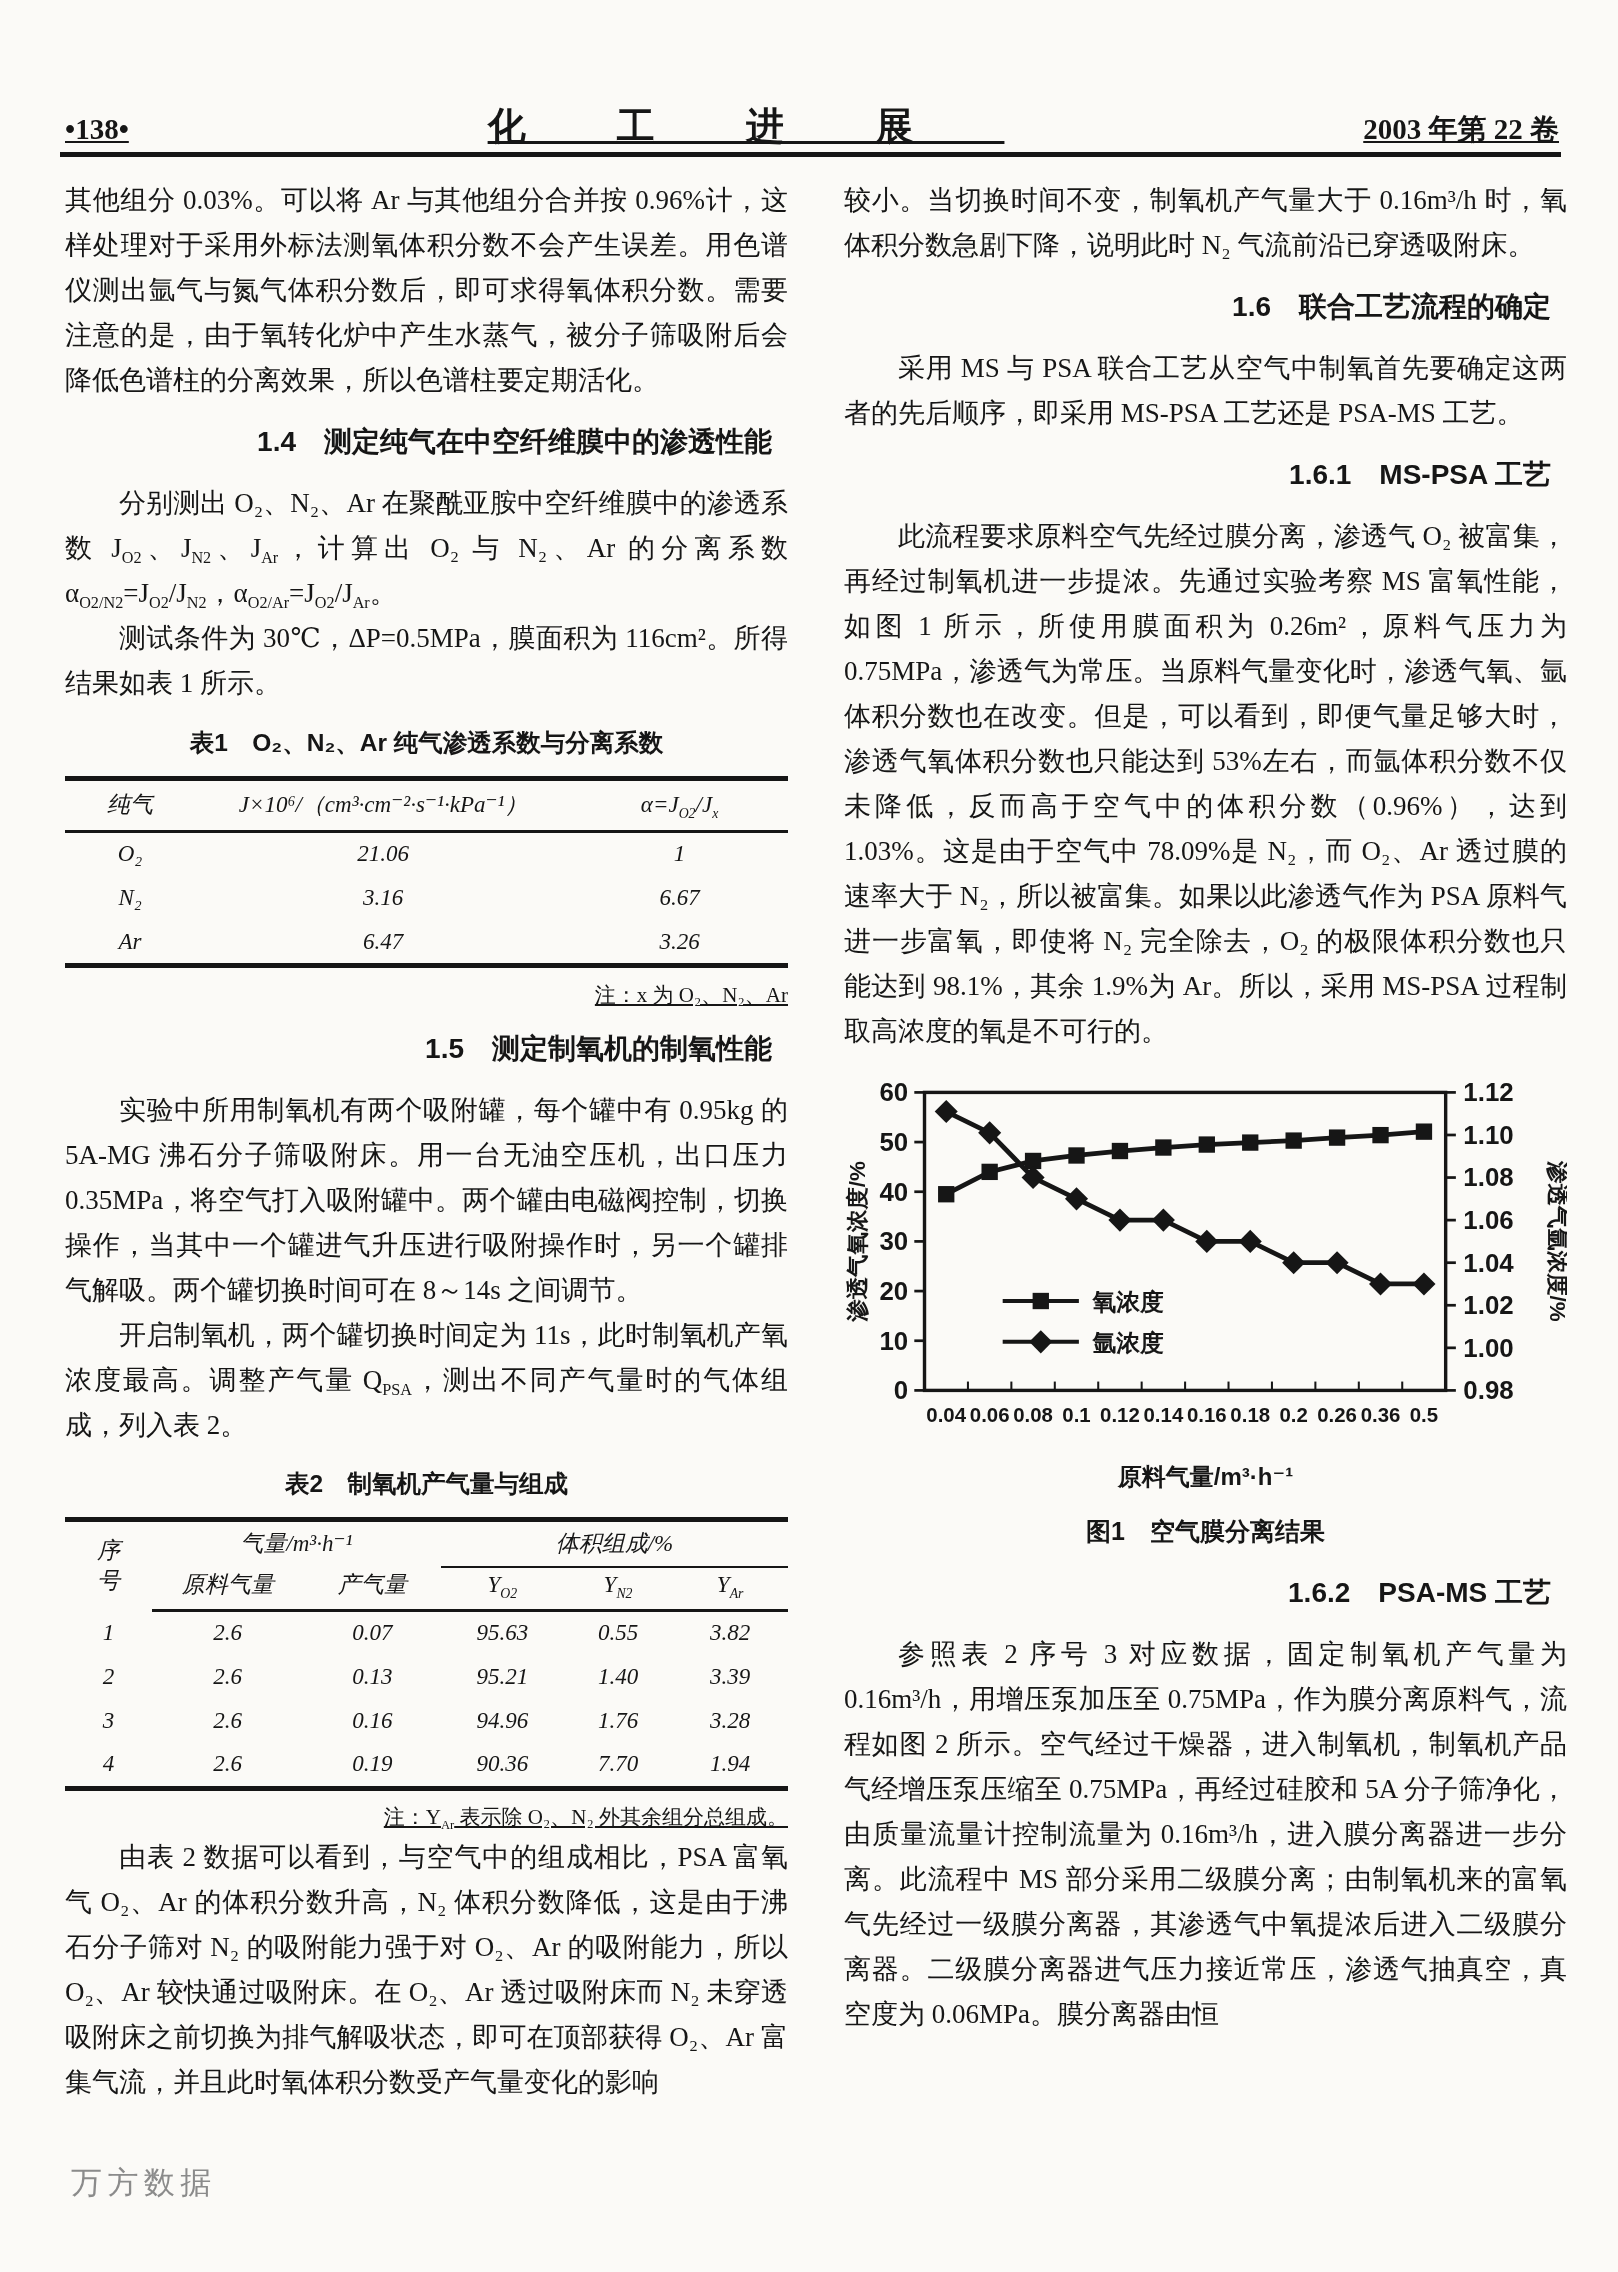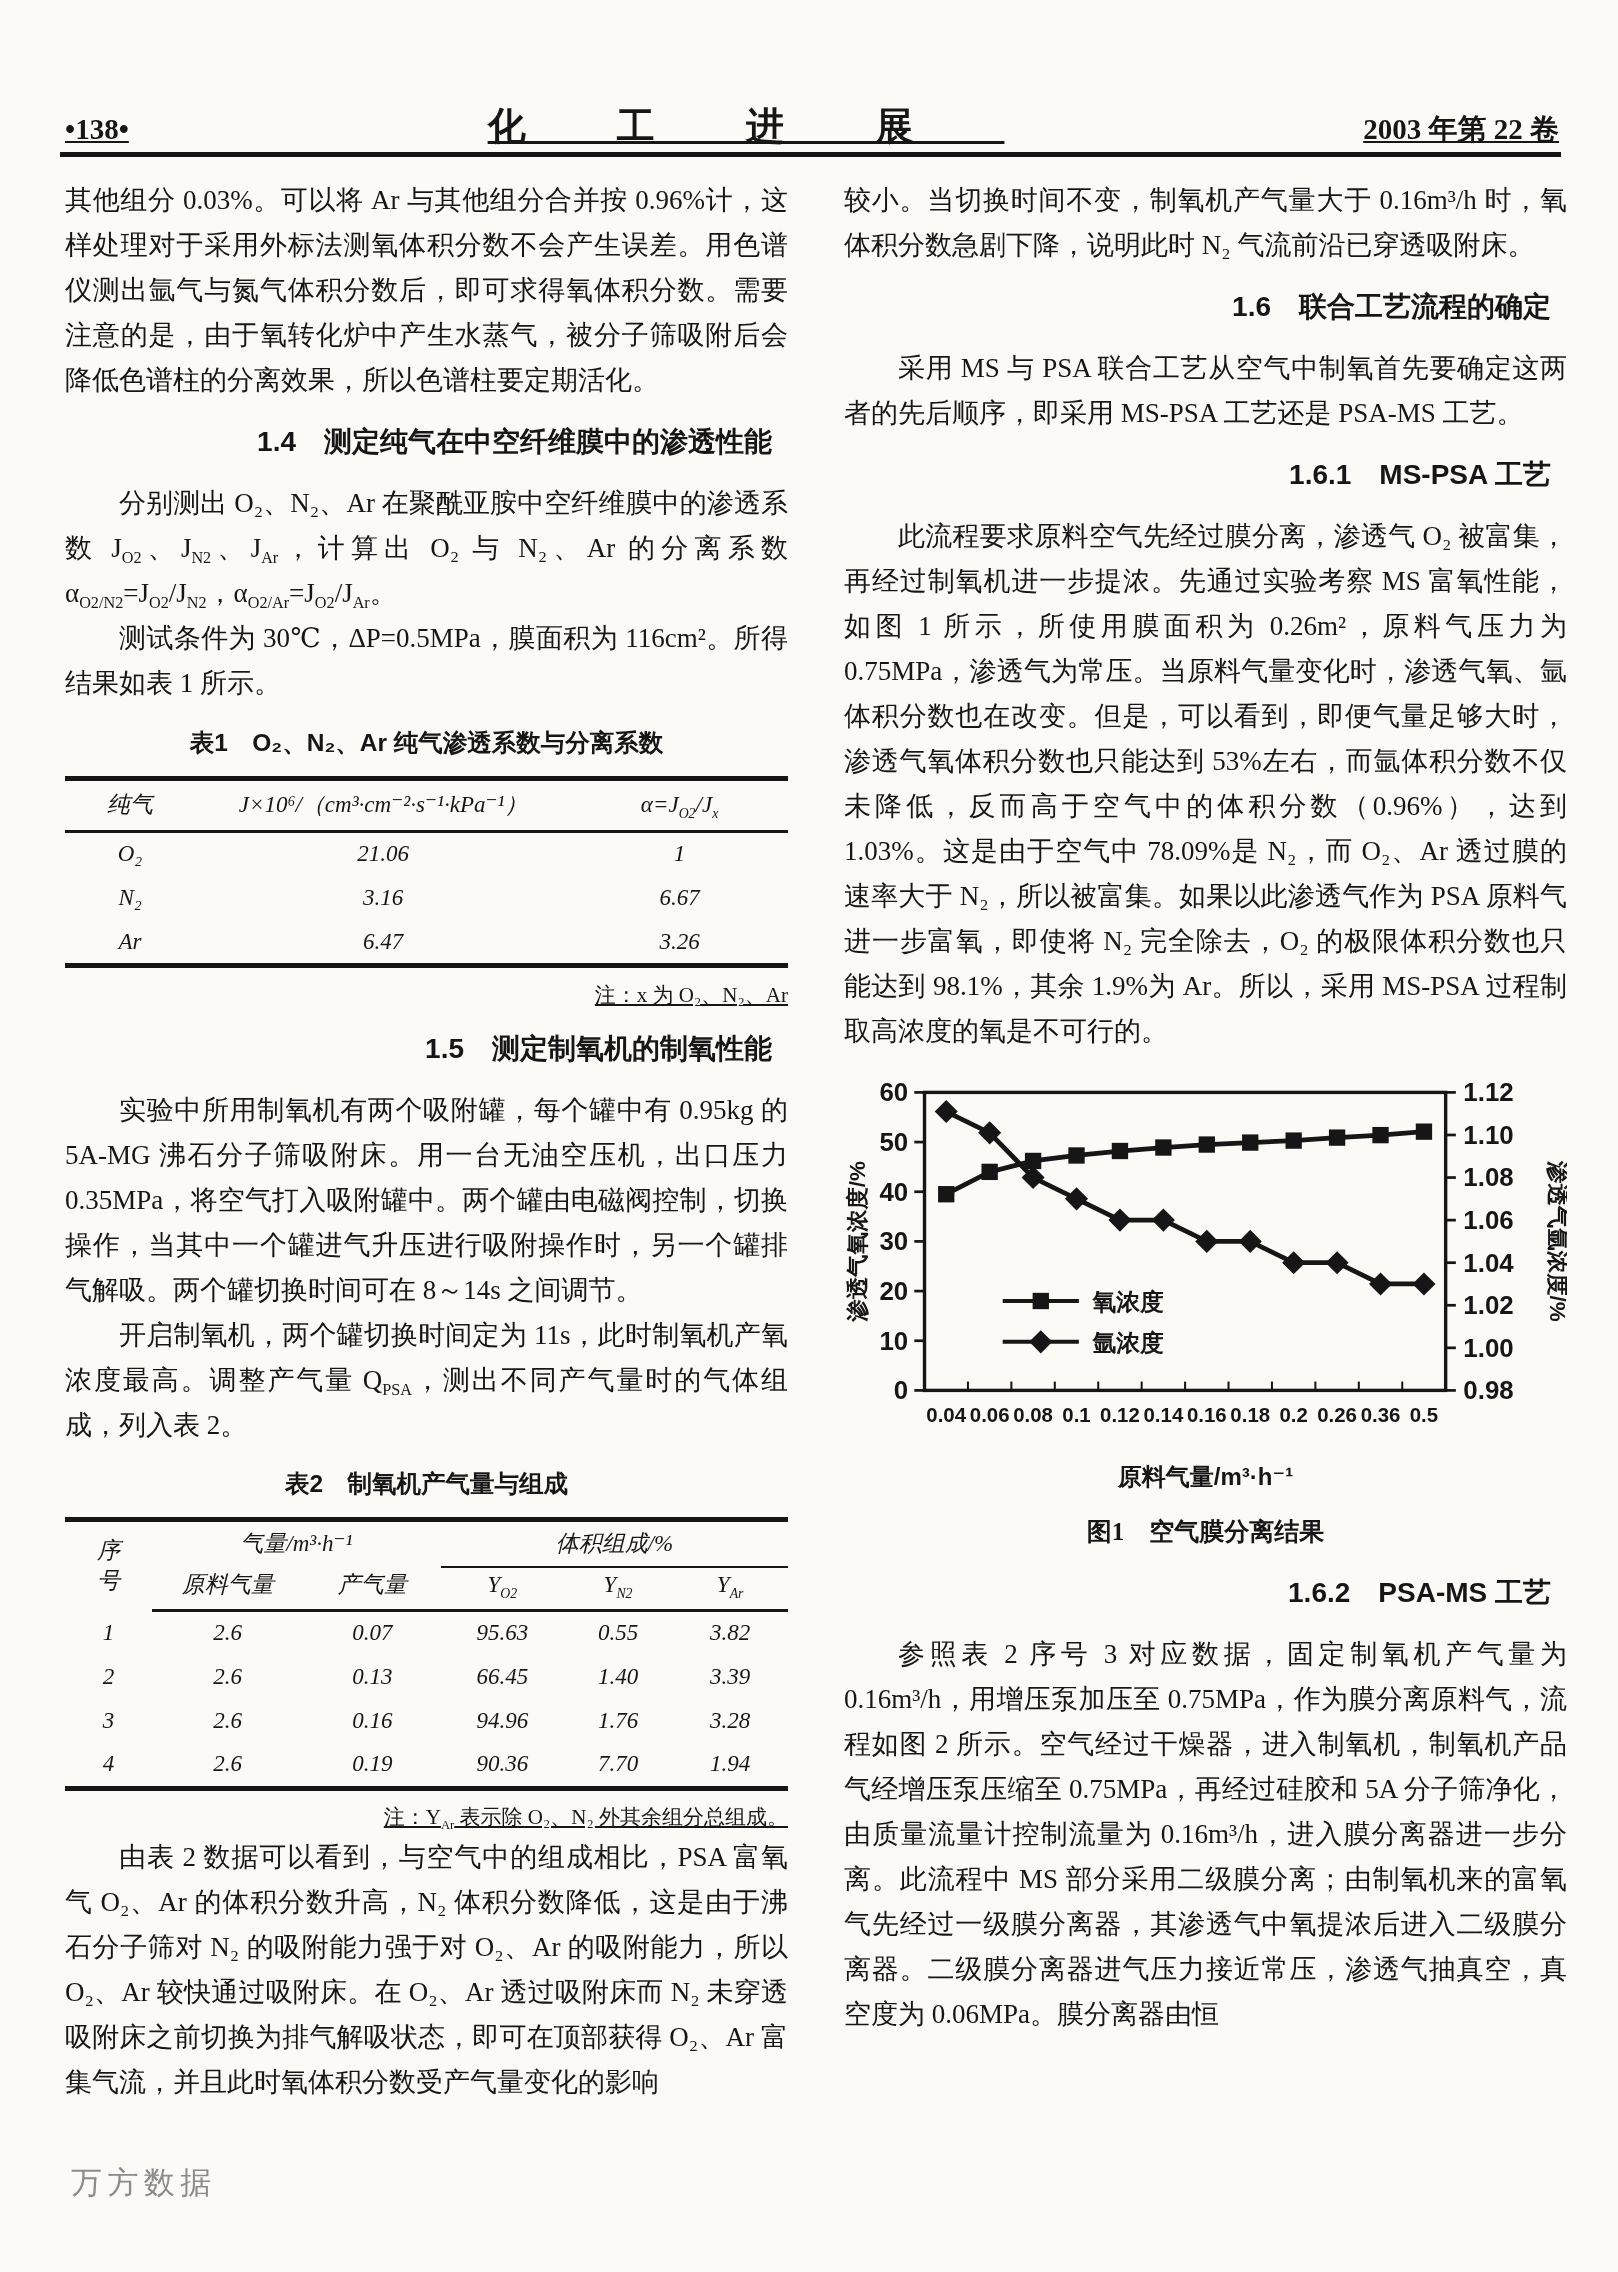--- a/index.html
+++ b/index.html
@@ -48,7 +48,7 @@
   .fig-xlabel{font-size:24px;font-weight:700;margin-top:1.4px;
               font-family:"Liberation Sans","DejaVu Sans",sans-serif;}
   .fig-caption{font-size:25px;font-weight:700;margin-top:9.5px;
-               font-family:Liberation Serif, serif;}
+               font-family:Liberation Sans, sans-serif;}
 
   
   .watermark{position:absolute;left:71px;top:2162px;font-size:31px;color:#8b8b8b;

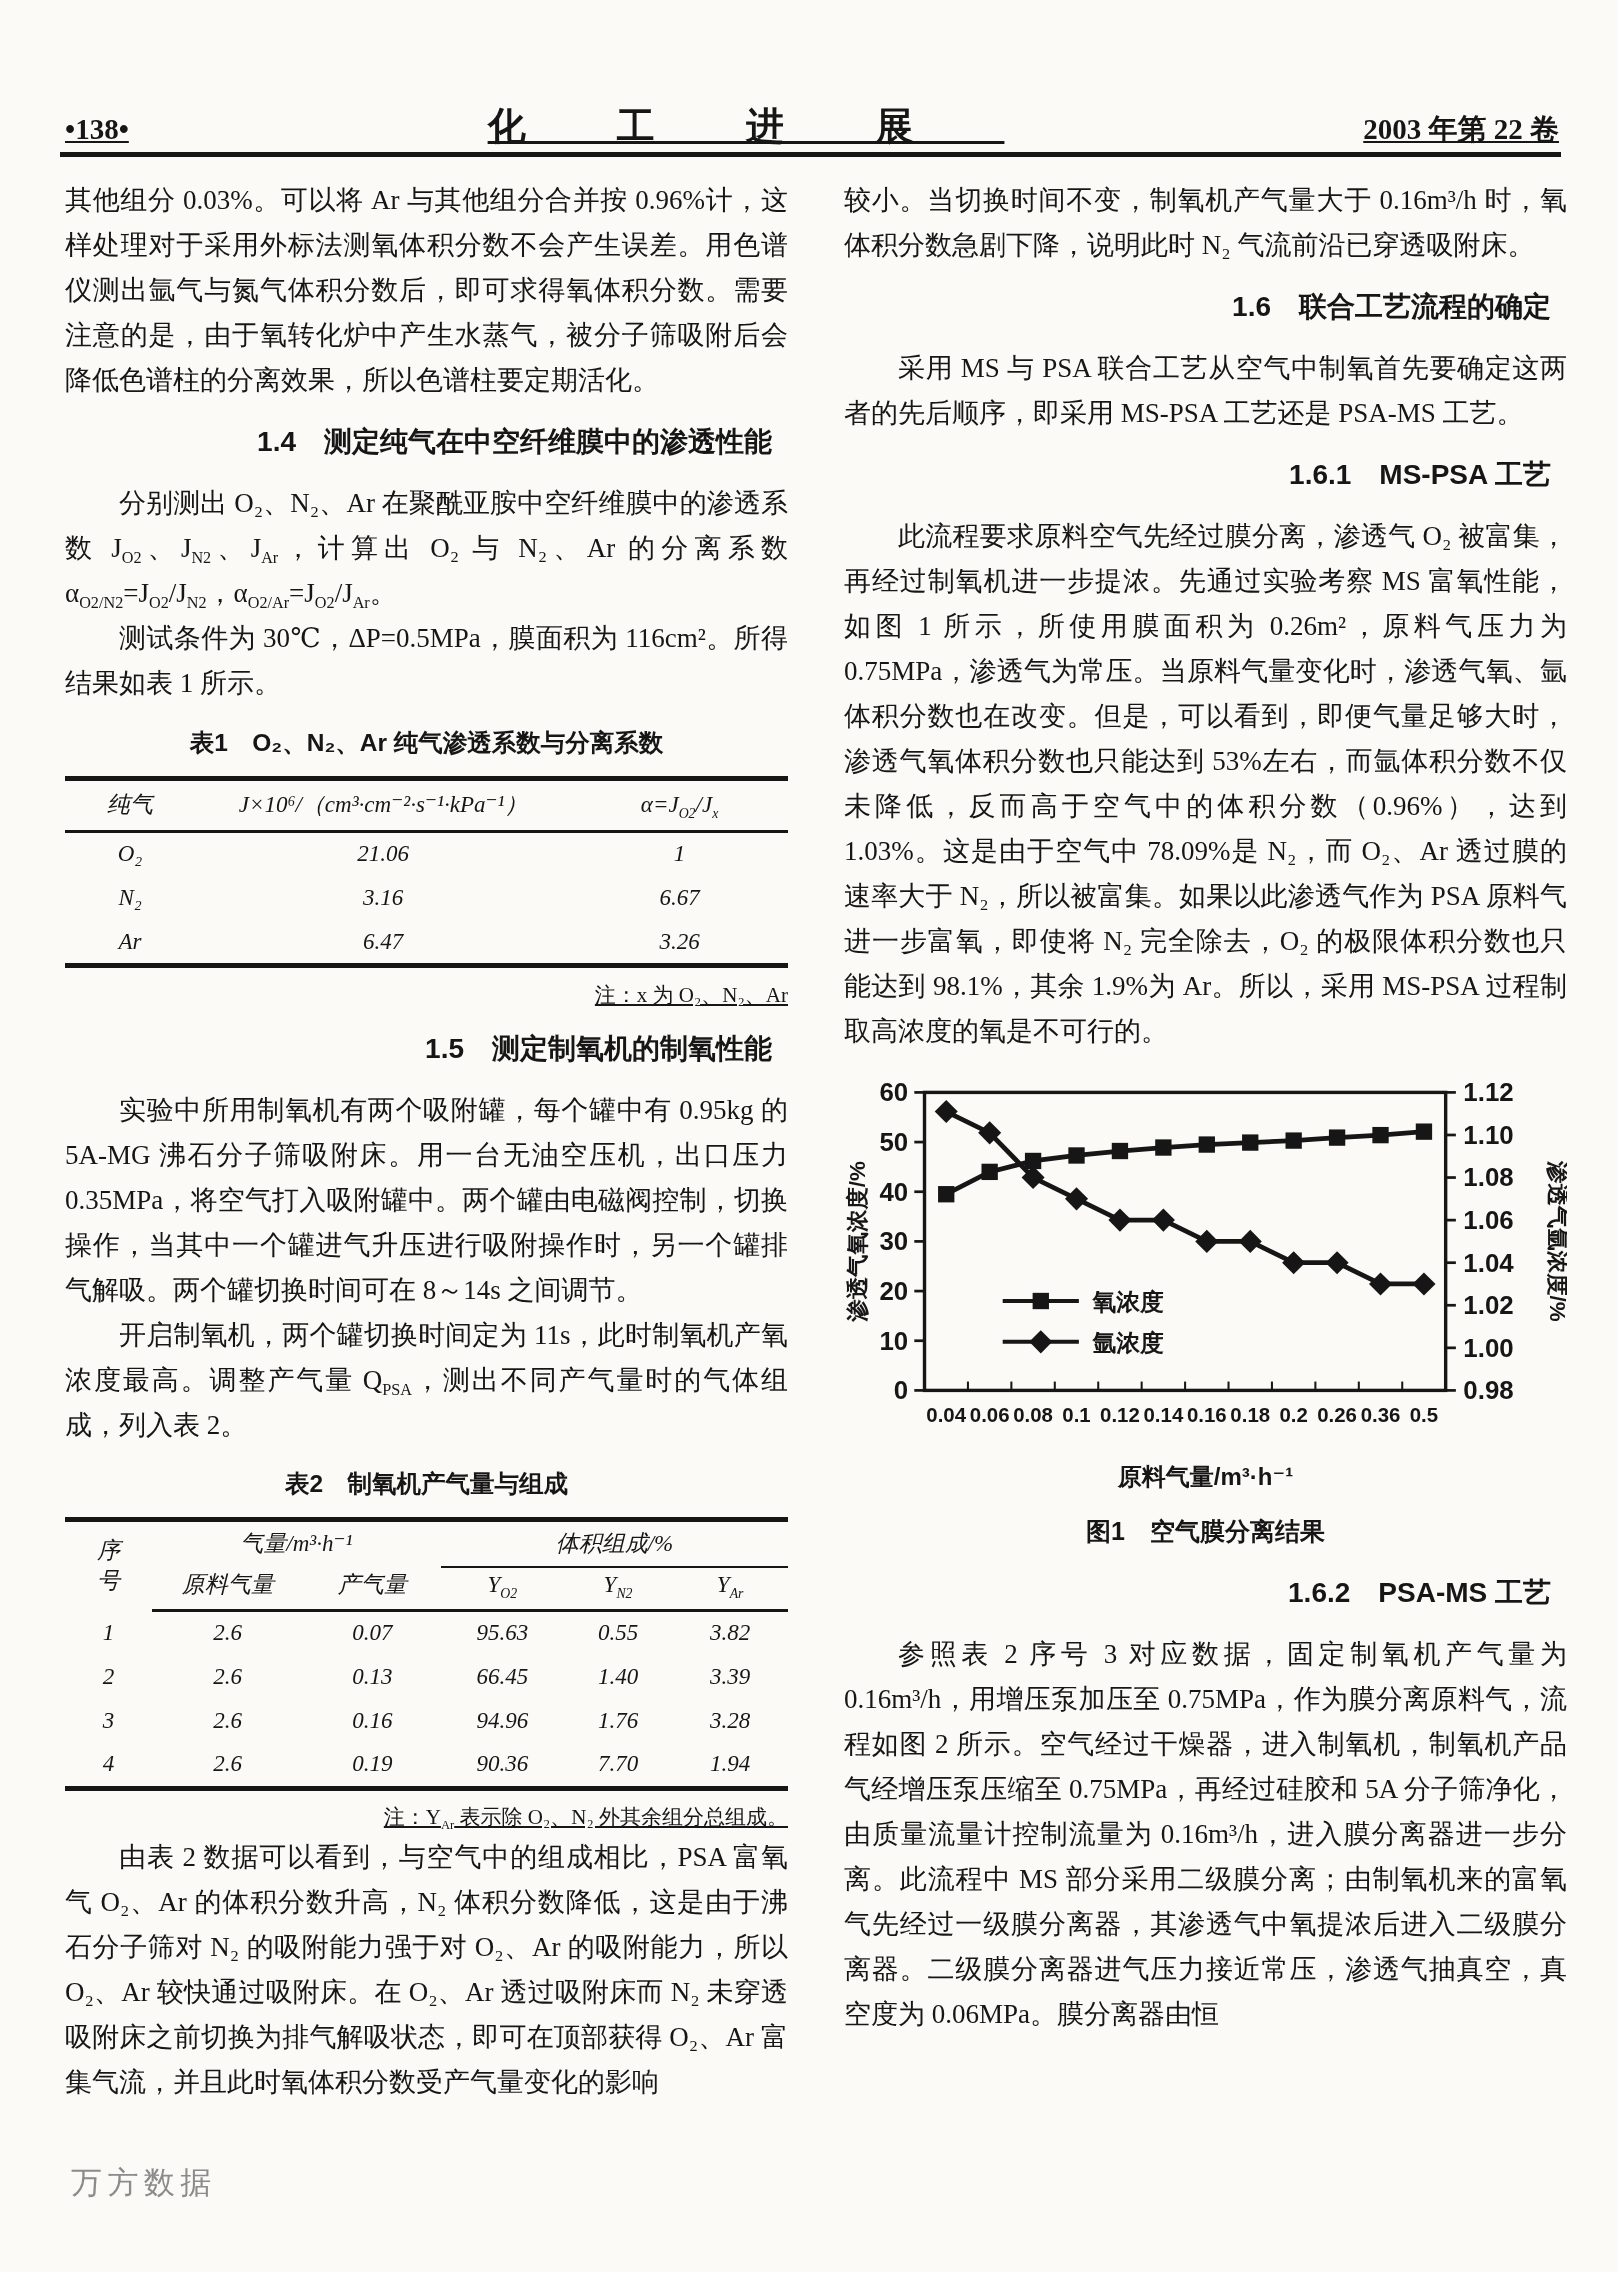--- a/index.html
+++ b/index.html
@@ -147,7 +147,7 @@
           <td>2</td>
           <td>2.6</td>
           <td>0.13</td>
-          <td>66.45</td>
+          <td>95.21</td>
           <td>1.40</td>
           <td>3.39</td>
         </tr>

